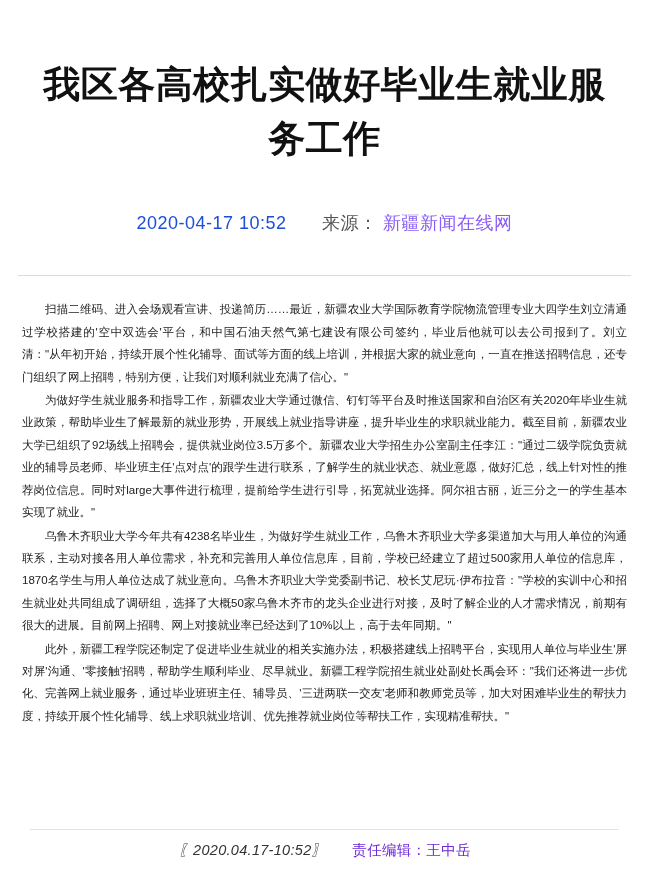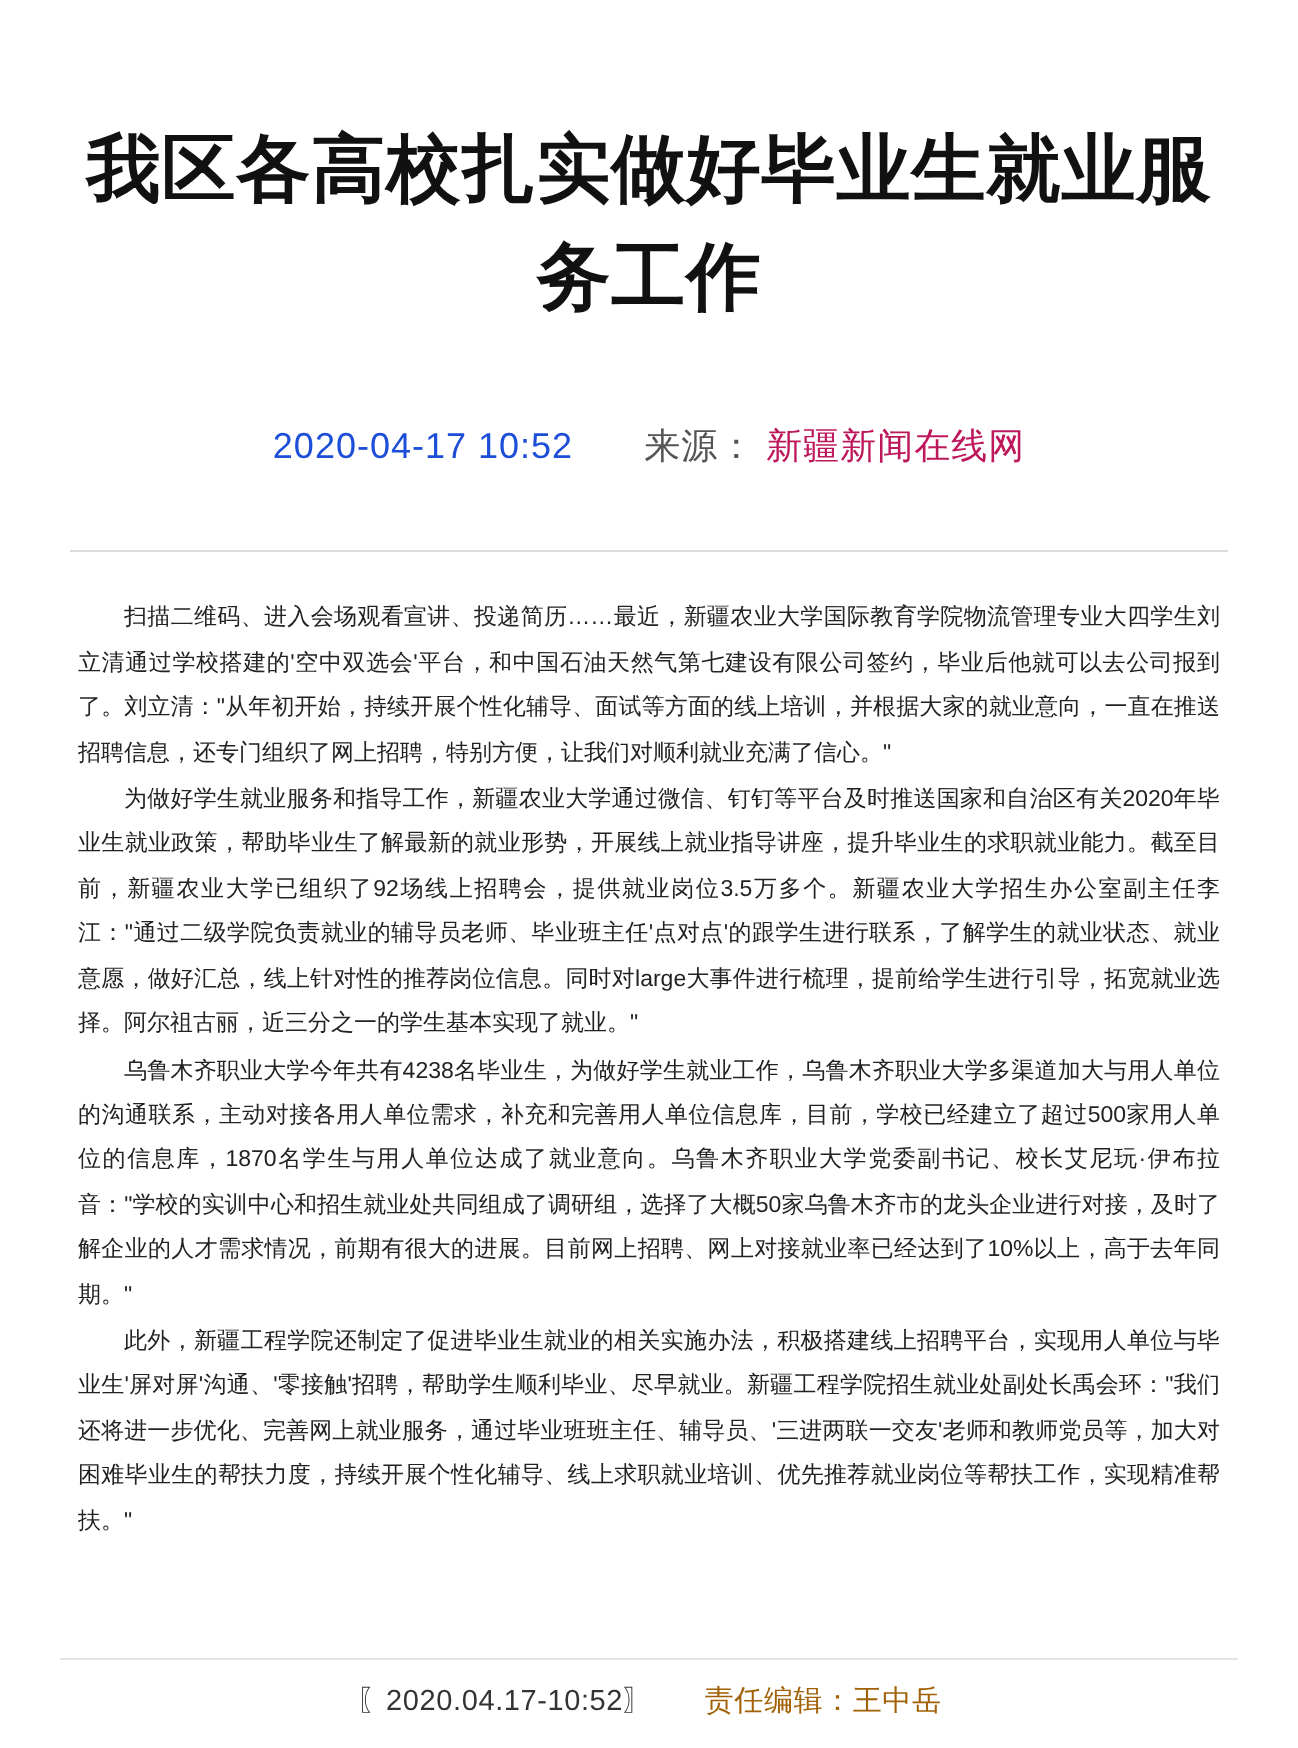--- a/index.html
+++ b/index.html
@@ -19,7 +19,7 @@
     width: 649px;
     height: 874px;
     box-sizing: border-box;
-    padding: 0 33px;
+    padding: 0 16px;
   }
   .article-title {
     margin: 0;

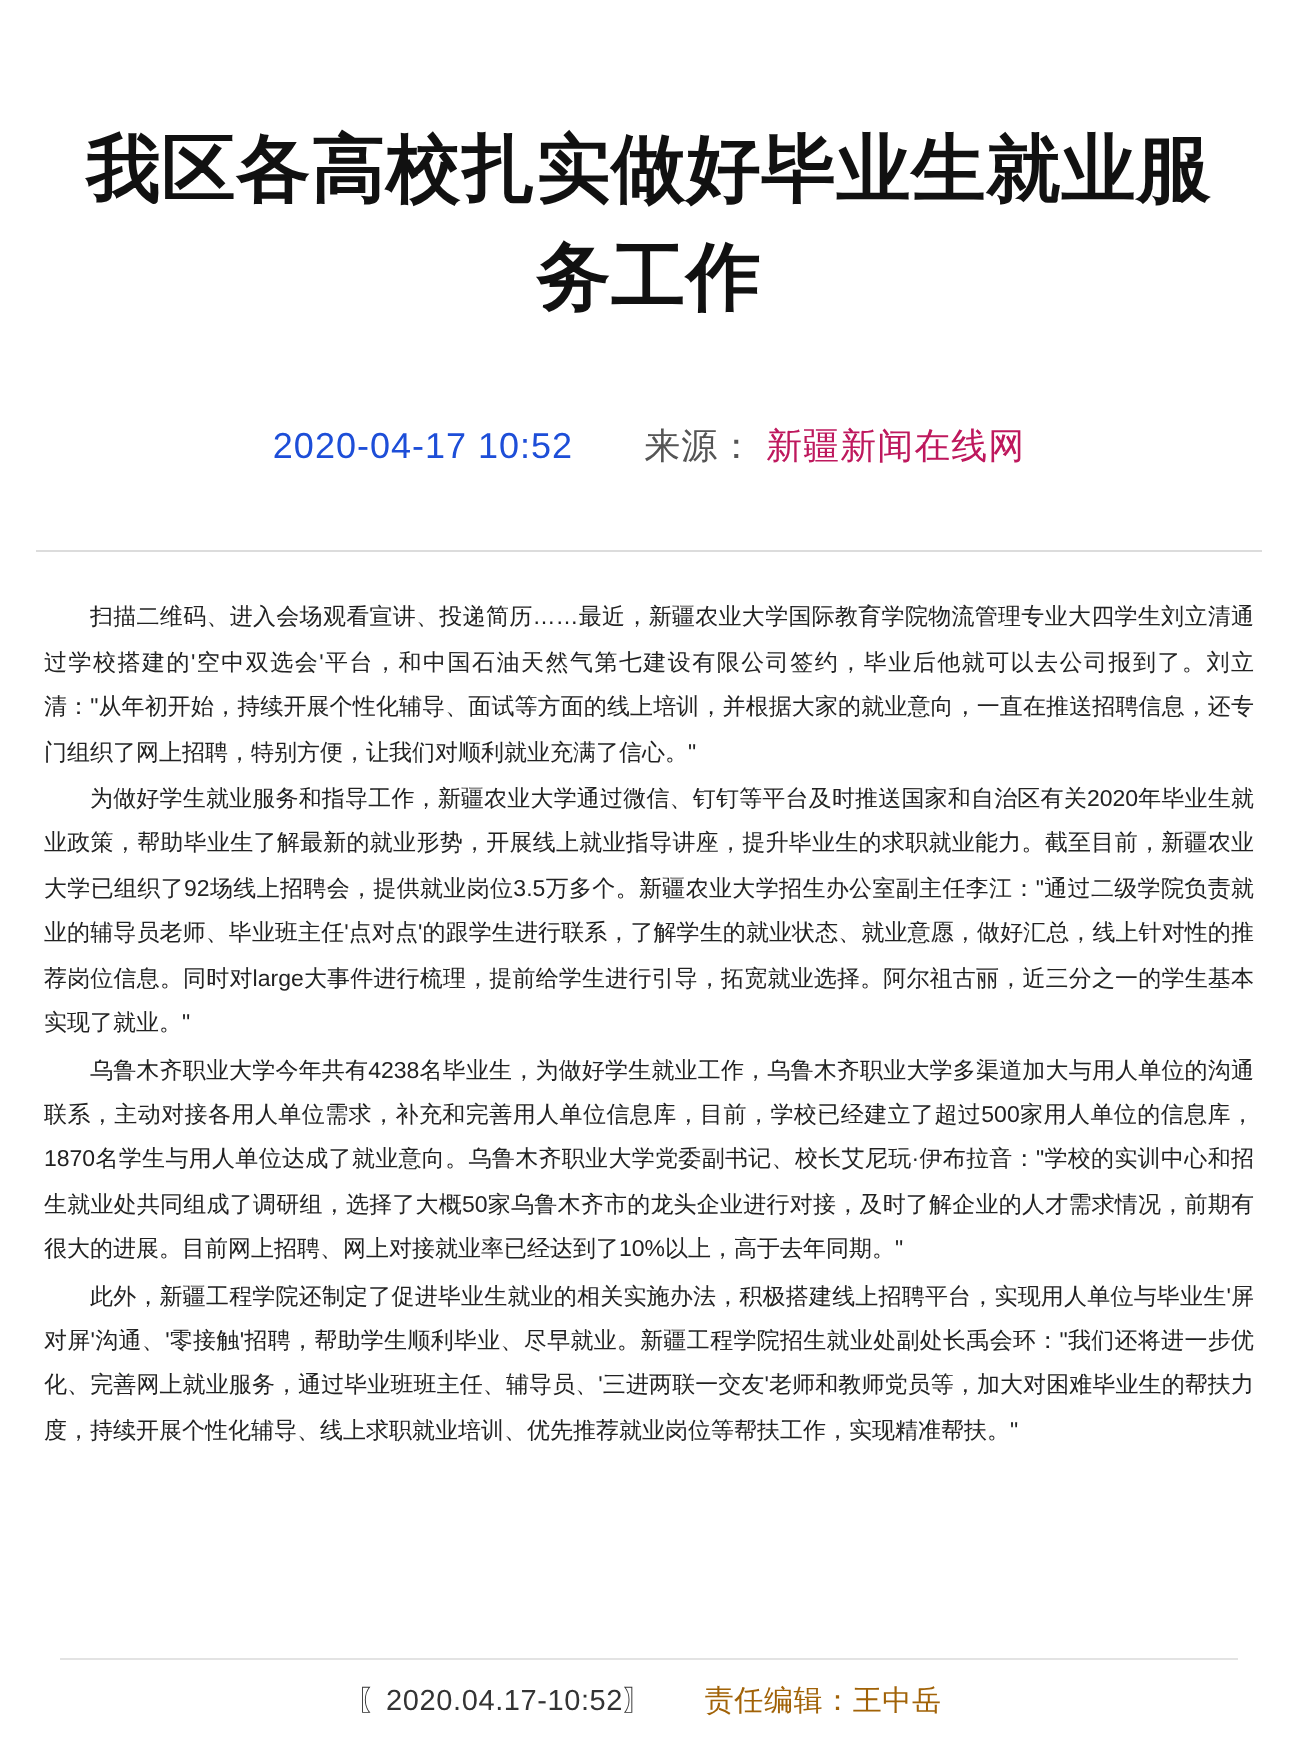--- a/index.html
+++ b/index.html
@@ -46,7 +46,7 @@
     color: #555555;
   }
   .meta-row .meta-source {
-    color: #be185d;
+    color: #8b5cf6;
   }
   .divider {
     margin: 40px 2px 0 2px;

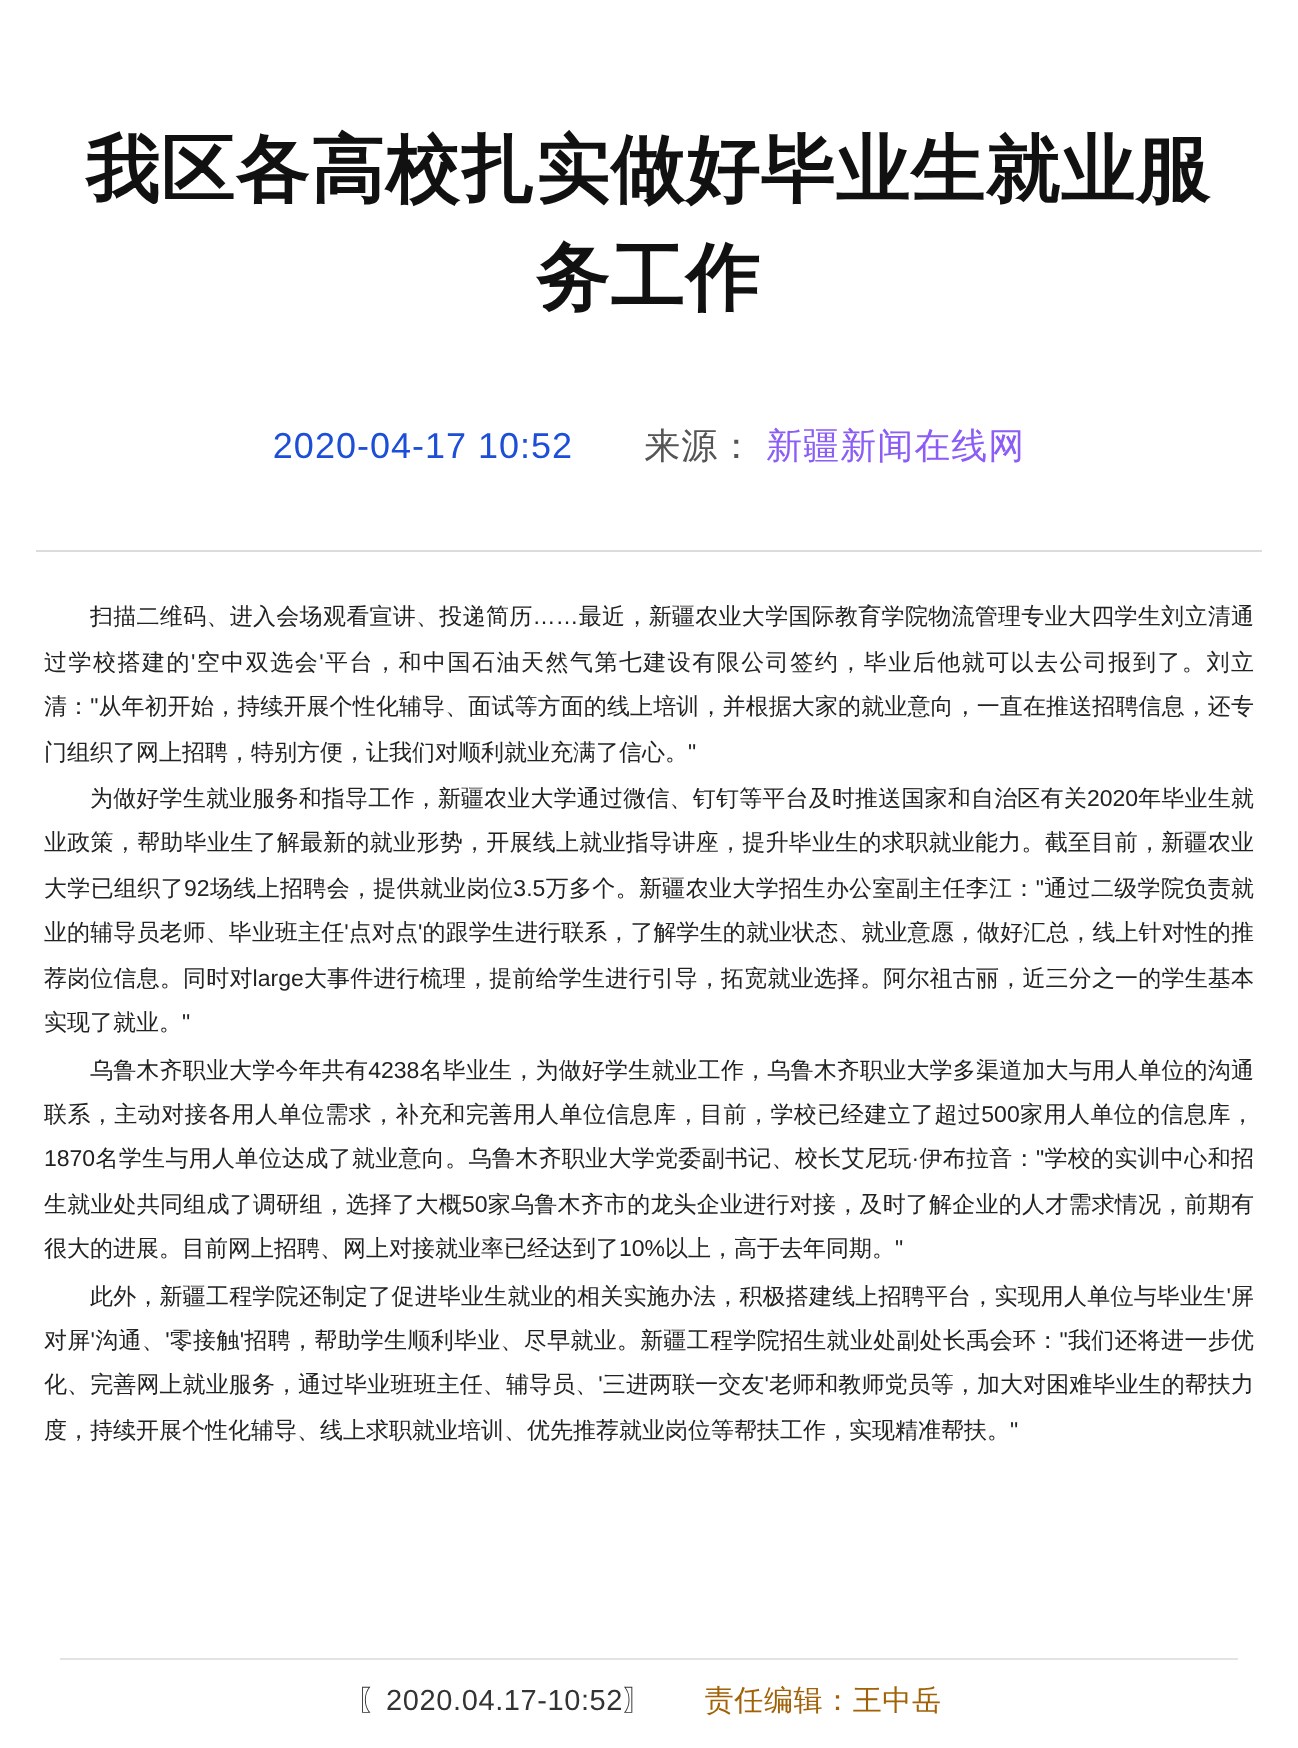--- a/index.html
+++ b/index.html
@@ -83,6 +83,7 @@
   .footer .footer-time {
     color: #333333;
     letter-spacing: 0.3px;
+    font-style: italic;
   }
   .footer .footer-editor {
     color: #a16207;

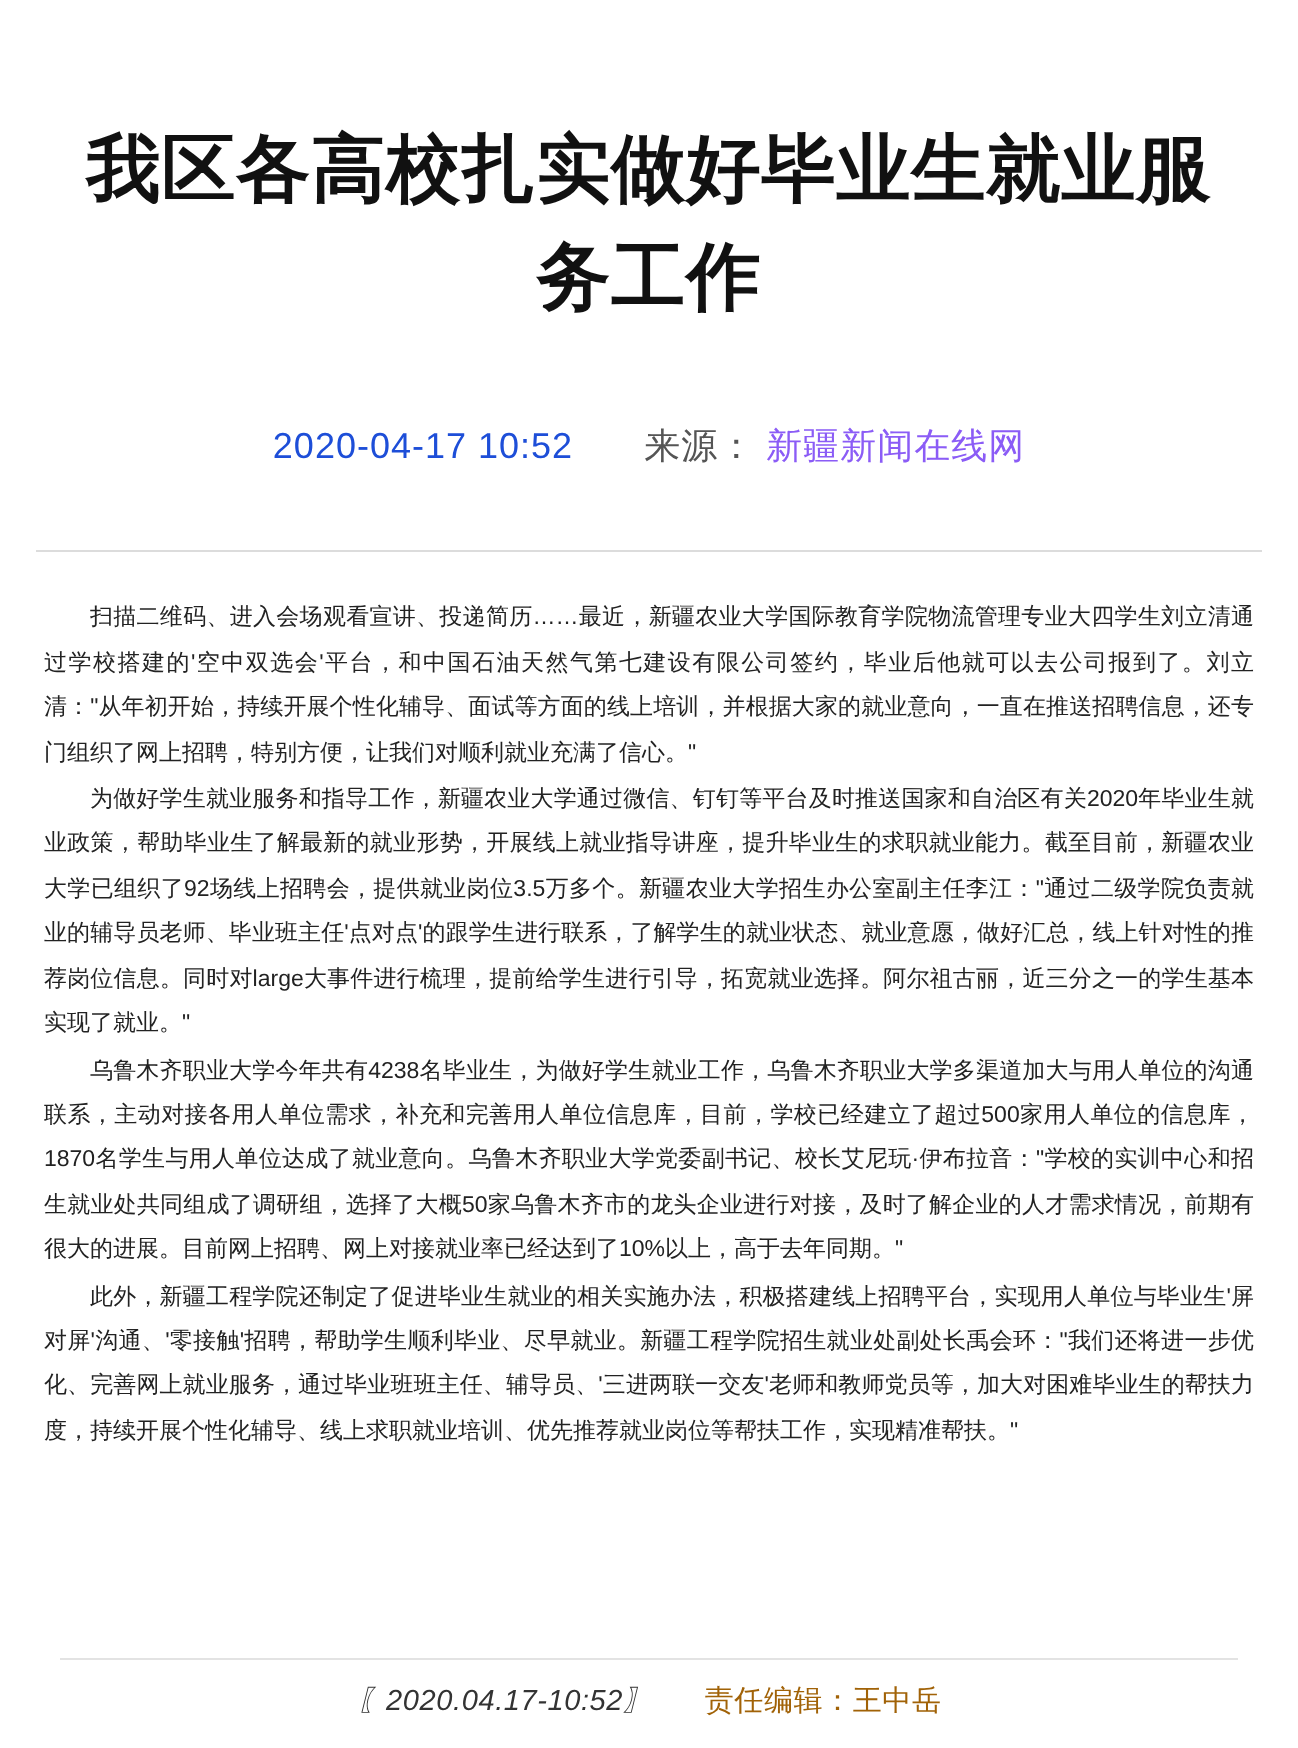--- a/index.html
+++ b/index.html
@@ -86,7 +86,7 @@
     font-style: italic;
   }
   .footer .footer-editor {
-    color: #a16207;
+    color: #6d28d9;
     letter-spacing: 0.3px;
   }
   .footer-line {

